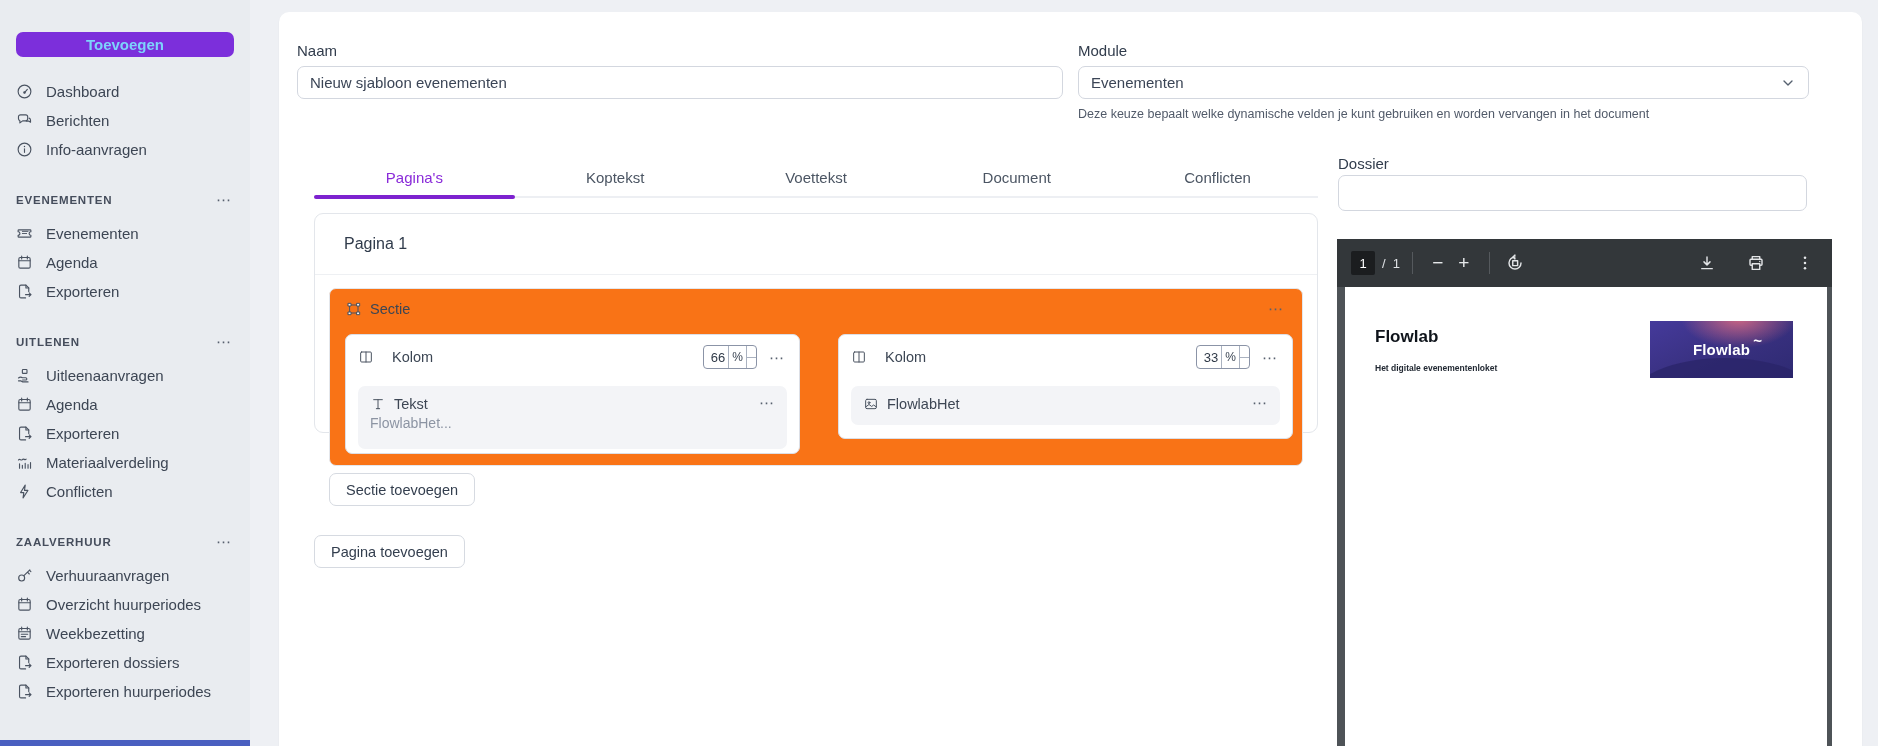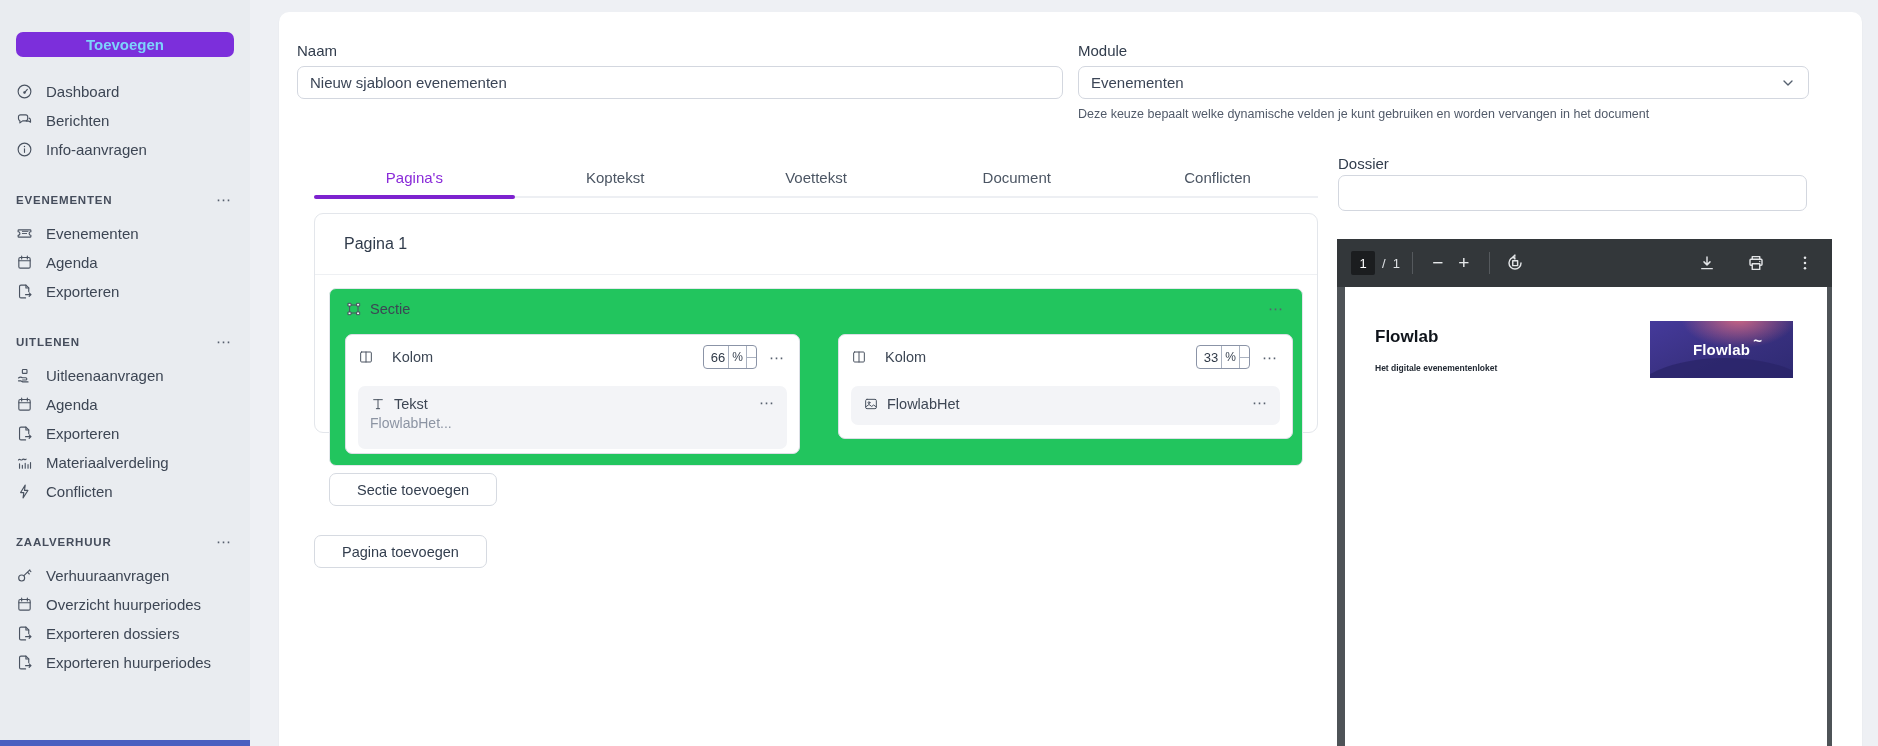--- a/index.html
+++ b/index.html
@@ -55,7 +55,7 @@
   .page-card{box-sizing:border-box;width:1004px;height:220px;border:1px solid #e3e6eb;border-radius:9px;background:#fff}
   .pc-header{height:60px;display:flex;align-items:center;padding:0 29px;
     font-size:16px;color:#303b4b;border-bottom:1px solid #eef0f3}
-  .section{box-sizing:border-box;background:#22c55e;border:1px solid #e4e7ec;border-radius:7px}
+  .section{box-sizing:border-box;background:#f97316;border:1px solid #e4e7ec;border-radius:7px}
   .sec-head{position:absolute;left:16px;top:12px;display:flex;align-items:center;gap:8px;
     font-size:14.5px;color:#3c4654}
   .eico{width:16px;height:16px;stroke:#4a5361;fill:none;stroke-width:1.5;

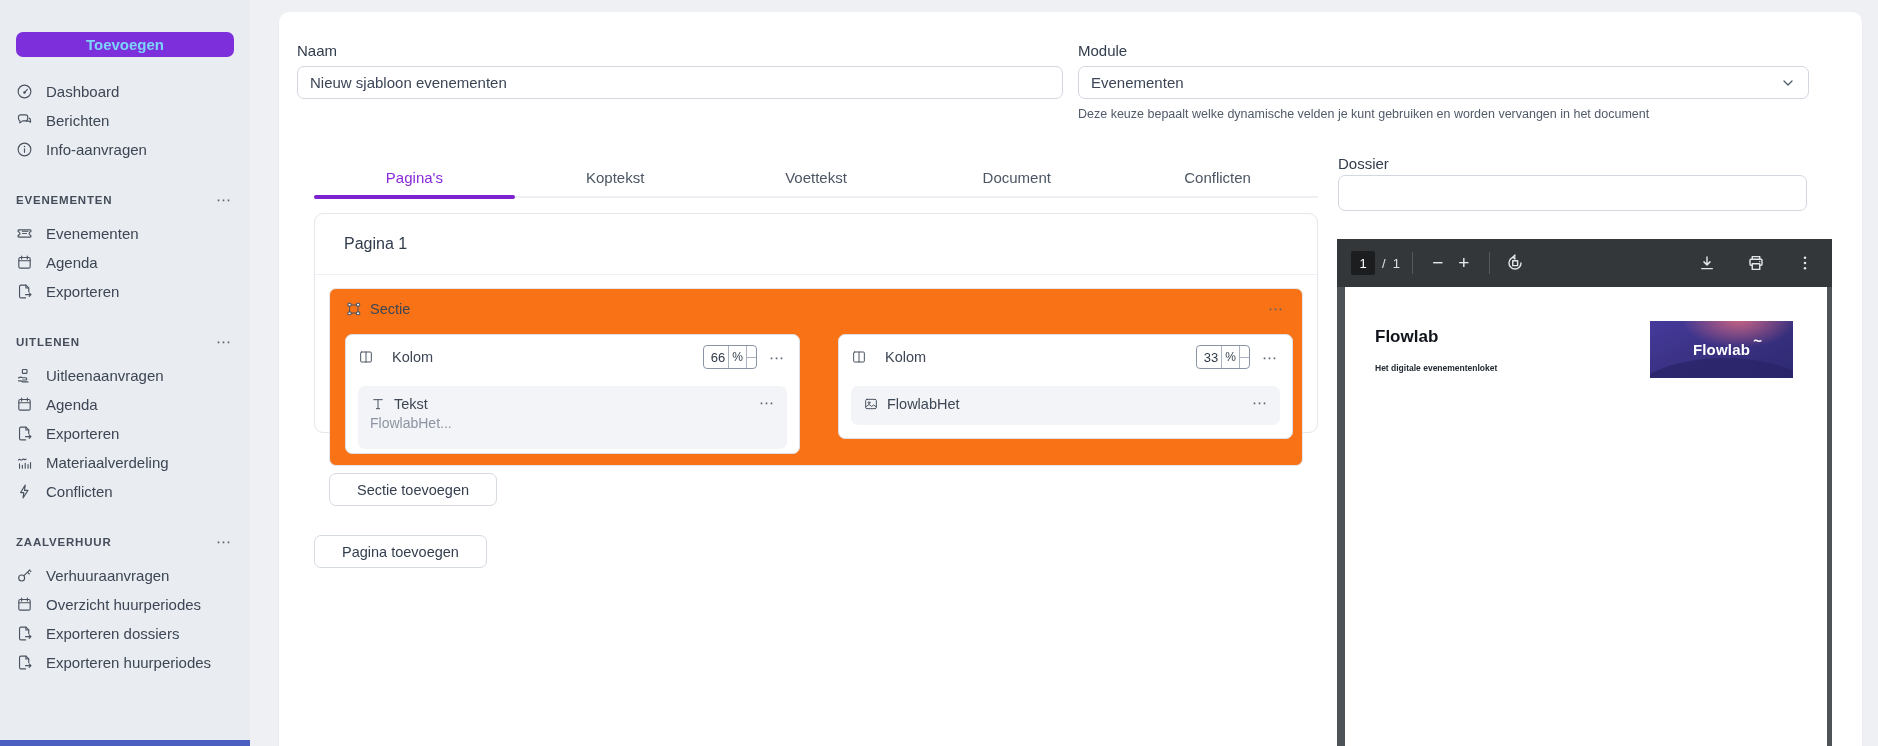--- a/index.html
+++ b/index.html
@@ -78,7 +78,7 @@
   .bi-line2{margin-top:3px;font-size:14px;color:#8c94a3}
   .bi-dots{position:absolute;right:10px;top:7px}
   .ghost-btn{display:inline-flex;align-items:center;justify-content:center;height:33px;
-    padding:0 27px;background:#fff;border:1px solid #d6dae1;border-radius:7px;
+    padding:0 16px;background:#fff;border:1px solid #d6dae1;border-radius:7px;
     font-size:14.5px;color:#333e4e;cursor:pointer;font-family:inherit}
 
   

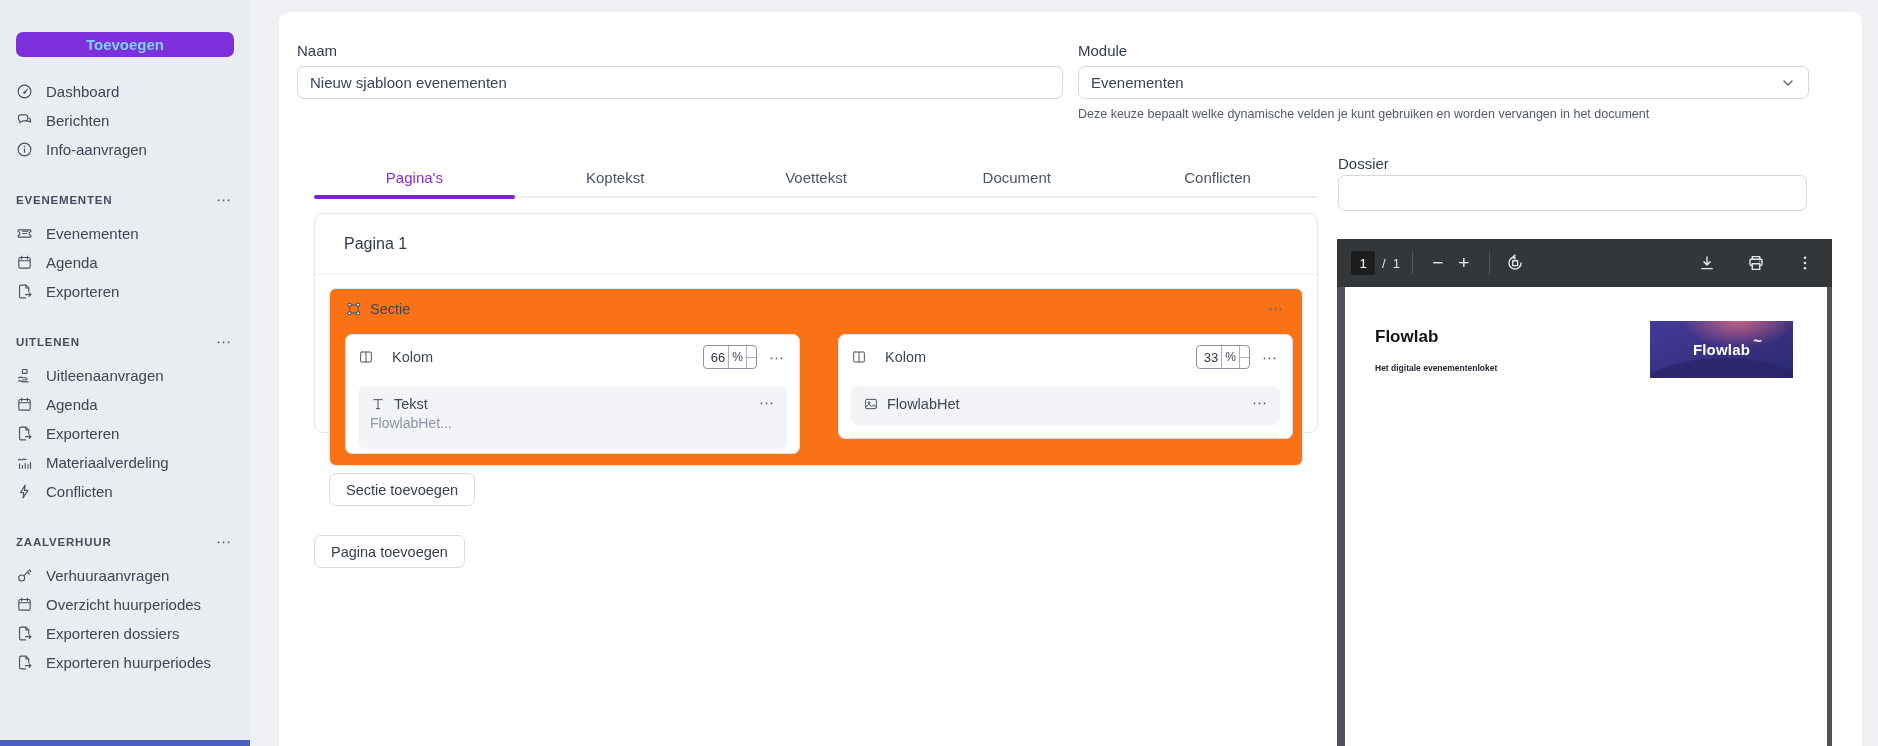--- a/index.html
+++ b/index.html
@@ -309,6 +309,12 @@
         <use href="#i-calendar"></use>
       </svg>
     <span>Overzicht huurperiodes</span>
+  </div>
+  <div class="nav-item">
+    <svg class="nico">
+        <use href="#i-cal-week"></use>
+      </svg>
+    <span>Weekbezetting</span>
   </div>
   <div class="nav-item">
     <svg class="nico">

